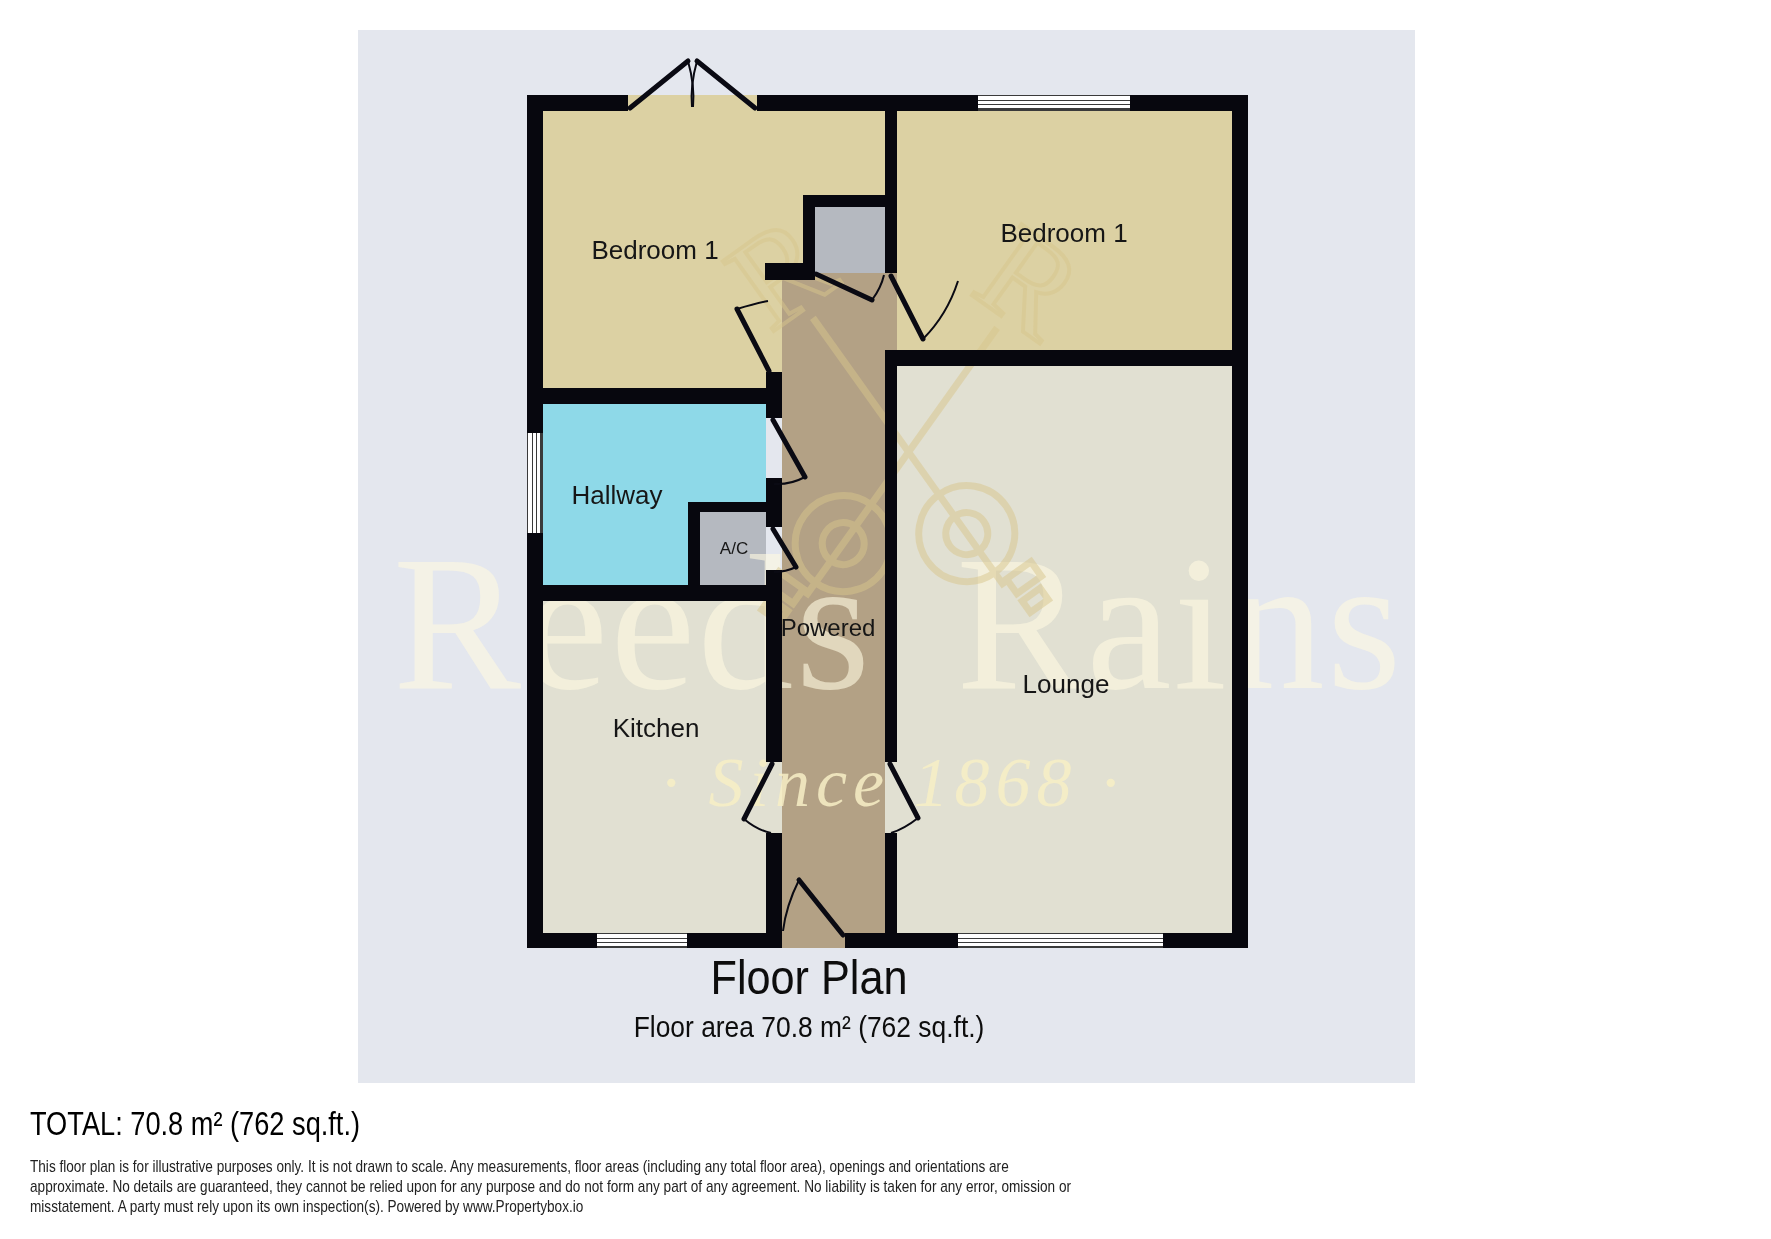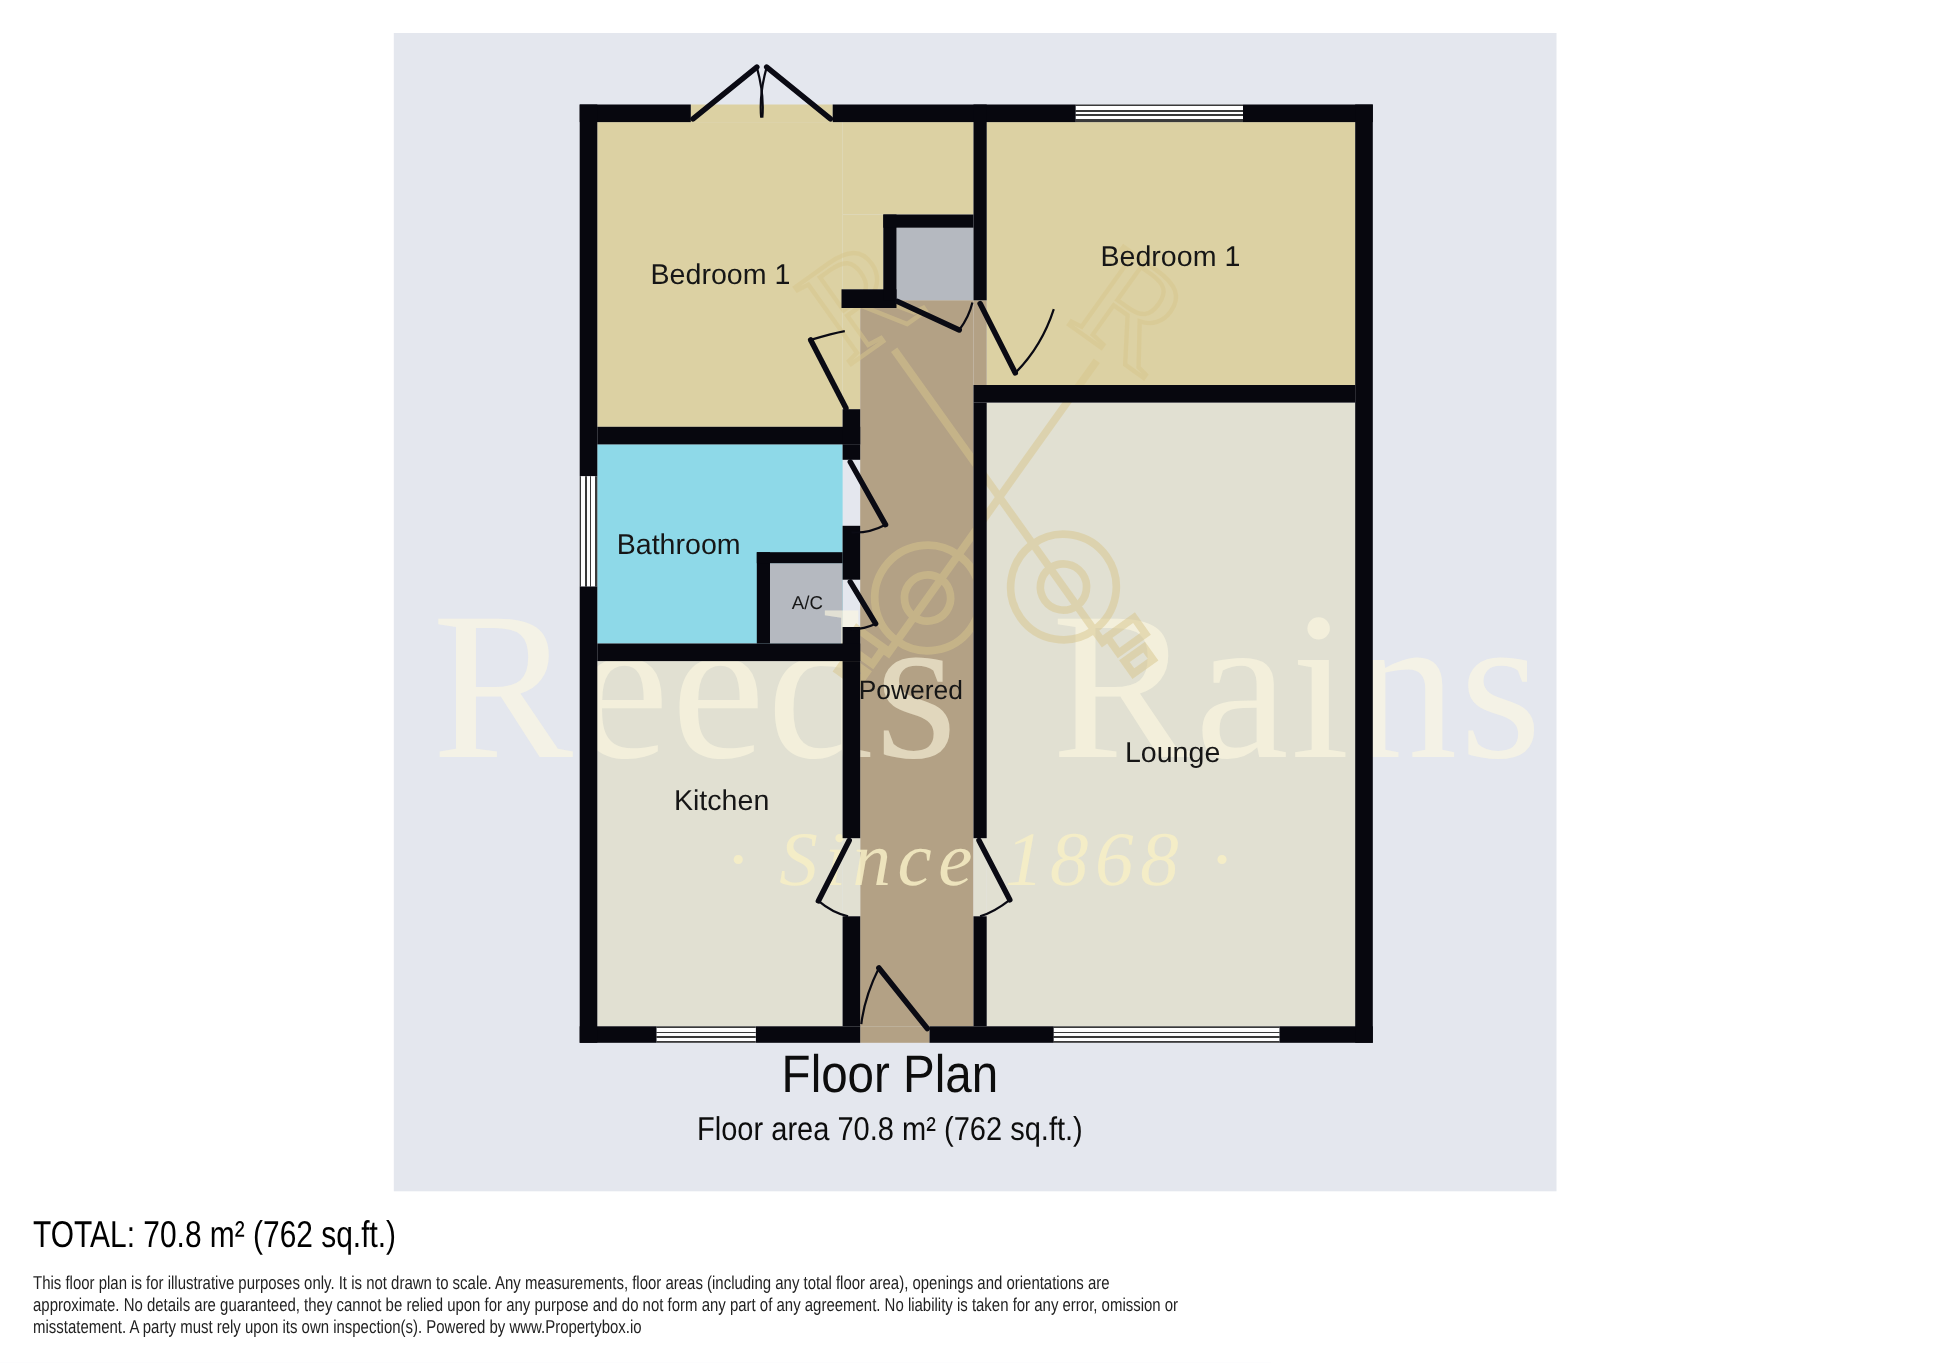--- a/index.html
+++ b/index.html
@@ -152,7 +152,7 @@
 
 <div class="label" style="left:655px;top:250px">Bedroom 1</div>
 <div class="label" style="left:1064px;top:233px">Bedroom 1</div>
-<div class="label" style="left:617px;top:495px">Bathroom</div>
+<div class="label" style="left:617px;top:495px">Hallway</div>
 <div class="label small" style="left:734px;top:549px">A/C</div>
 <div class="label mid" style="left:828px;top:628px">Powered</div>
 <div class="label" style="left:1066px;top:684px">Lounge</div>

